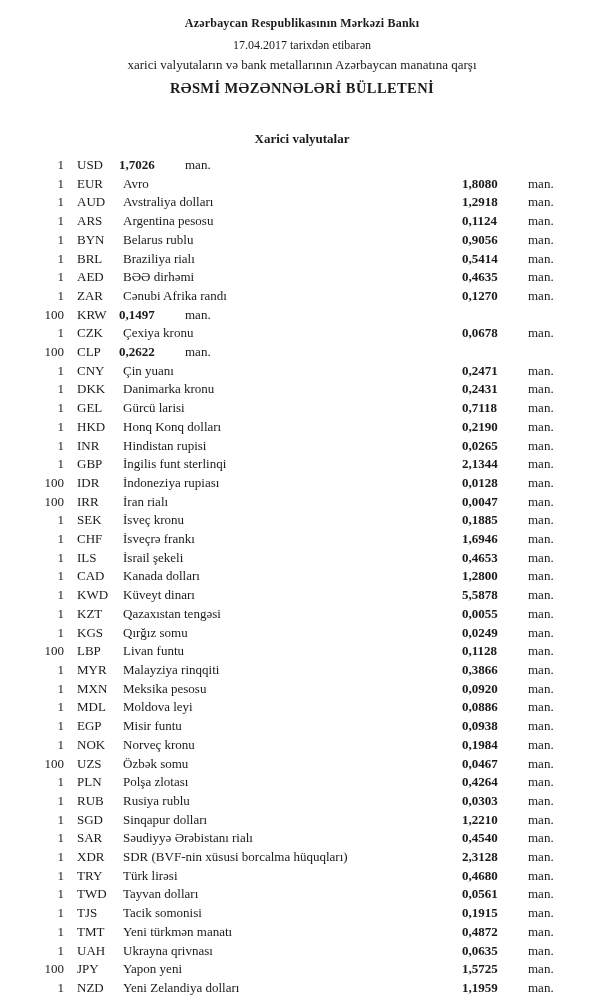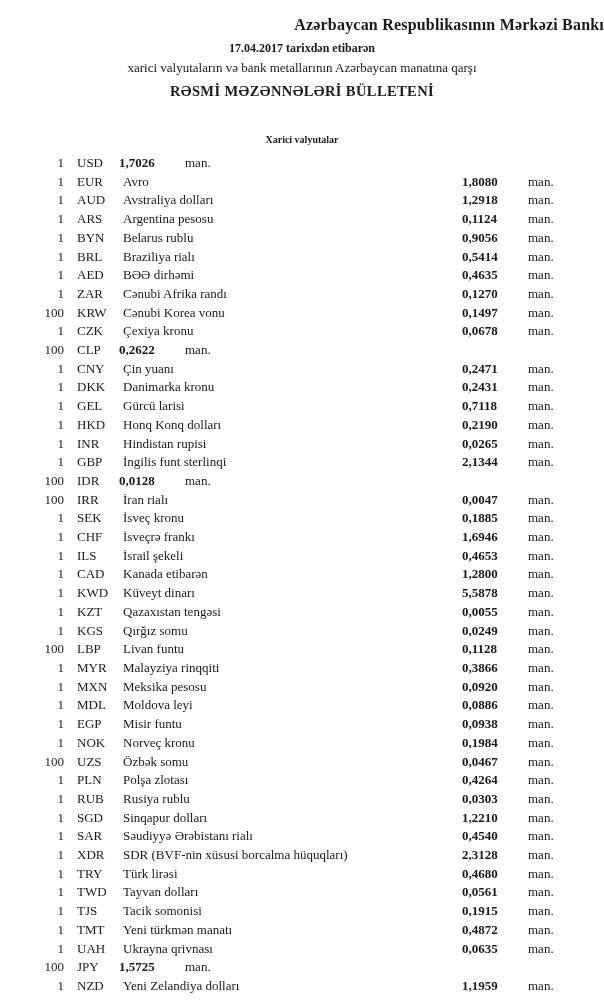--- a/index.html
+++ b/index.html
@@ -17,9 +17,9 @@
     background: #ffffff;
   }
   .bank-name {
-    font-size: 16px;
+    font-size: 12px;
     font-weight: bold;
-    text-align: right;
+    text-align: center;
     letter-spacing: 0.2px;
   }
   .date-line {

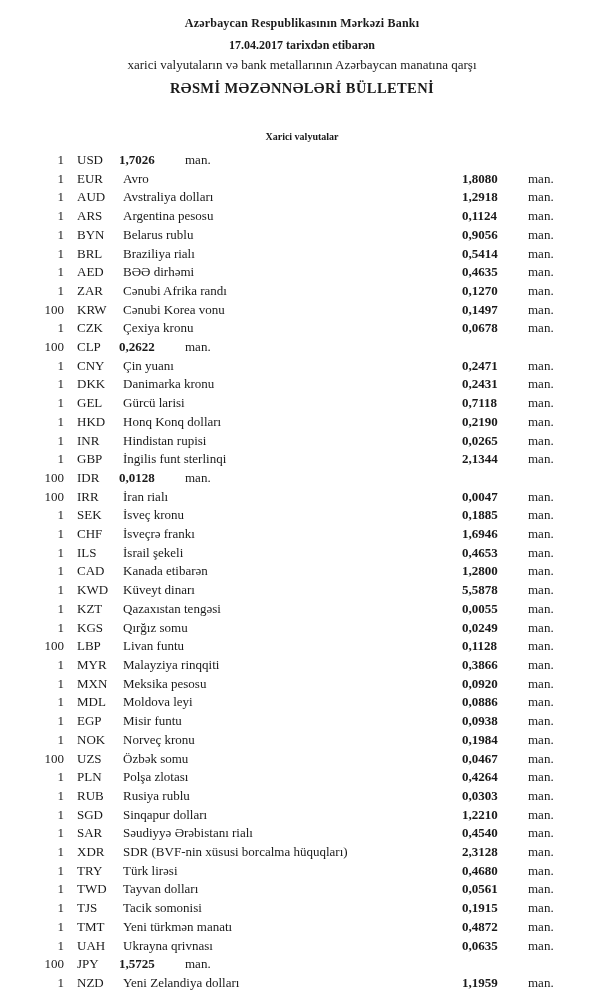--- a/index.html
+++ b/index.html
@@ -24,7 +24,7 @@
   }
   .date-line {
     font-size: 12px;
-    font-weight: bold;
+    font-weight: normal;
     text-align: center;
     margin-top: 7px;
   }

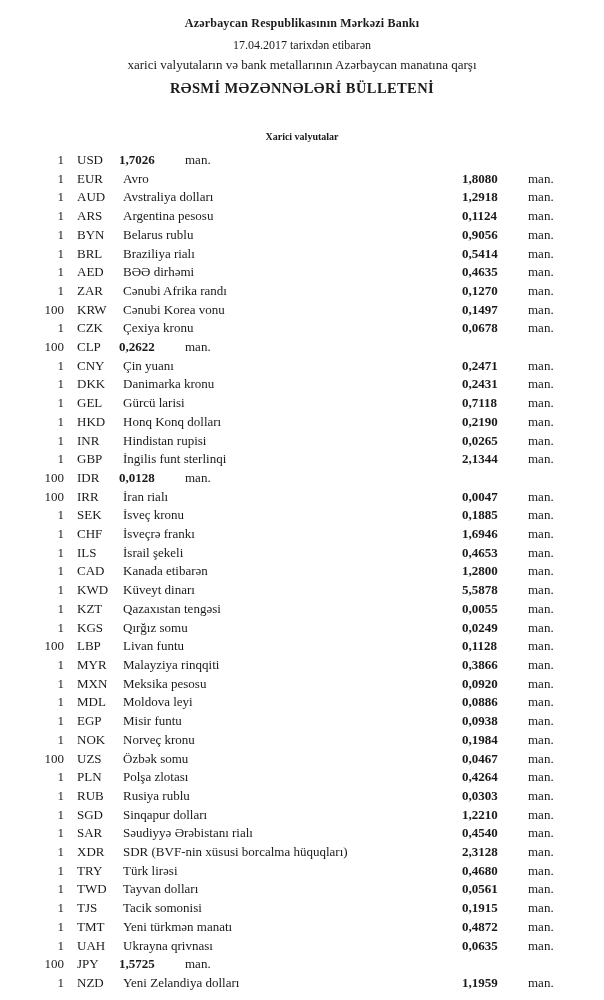--- a/index.html
+++ b/index.html
@@ -41,7 +41,7 @@
     letter-spacing: 0.4px;
   }
   .section-title {
-    font-size: 10px;
+    font-size: 13px;
     font-weight: bold;
     text-align: center;
     margin-top: 34px;

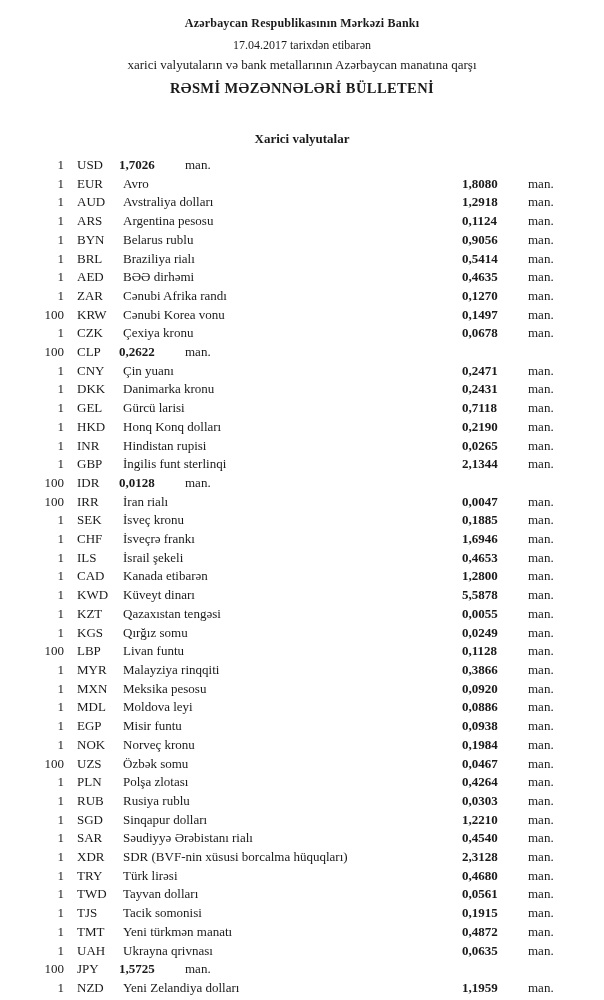--- a/index.html
+++ b/index.html
@@ -166,7 +166,6 @@
   <div class="row">
     <span class="qty">100</span>
     <span class="code">KRW</span>
-    <span class="name">Cənubi Korea vonu</span>
     <span class="rate">0,1497</span>
     <span class="unit">man.</span>
   </div>

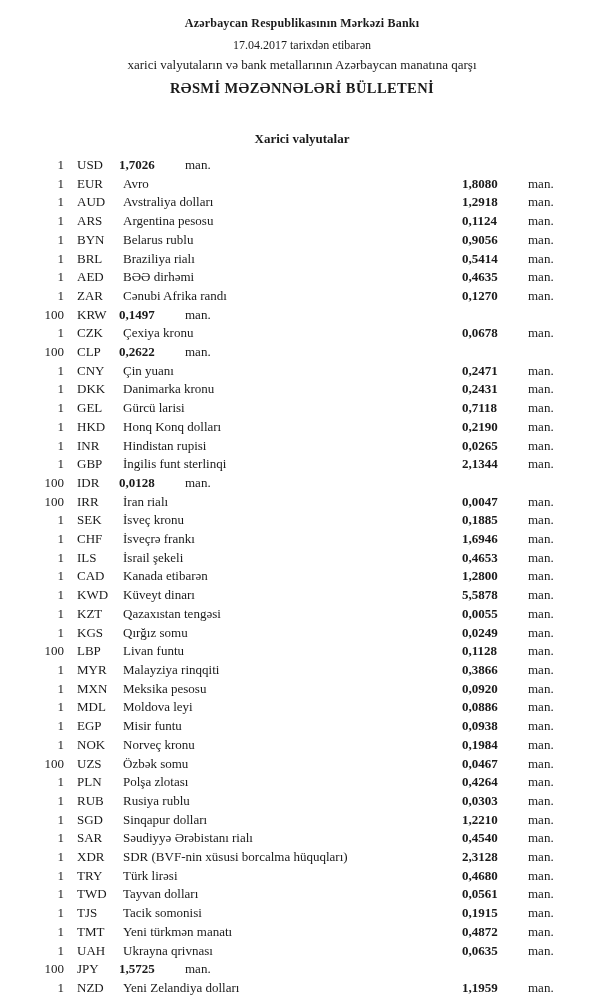--- a/index.html
+++ b/index.html
@@ -236,6 +236,7 @@
   <div class="row">
     <span class="qty">100</span>
     <span class="code">IDR</span>
+    <span class="name">İndoneziya rupiası</span>
     <span class="rate">0,0128</span>
     <span class="unit">man.</span>
   </div>

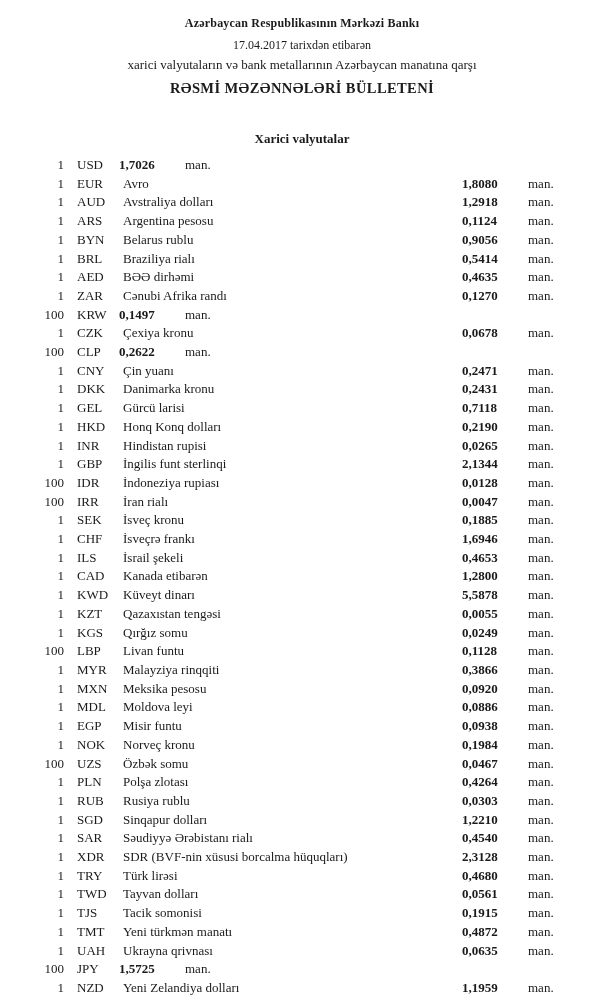--- a/index.html
+++ b/index.html
@@ -276,7 +276,7 @@
   <div class="row">
     <span class="qty">1</span>
     <span class="code">CAD</span>
-    <span class="name">Kanada etibarən</span>
+    <span class="name">Kanada dolları</span>
     <span class="rate">1,2800</span>
     <span class="unit">man.</span>
   </div>

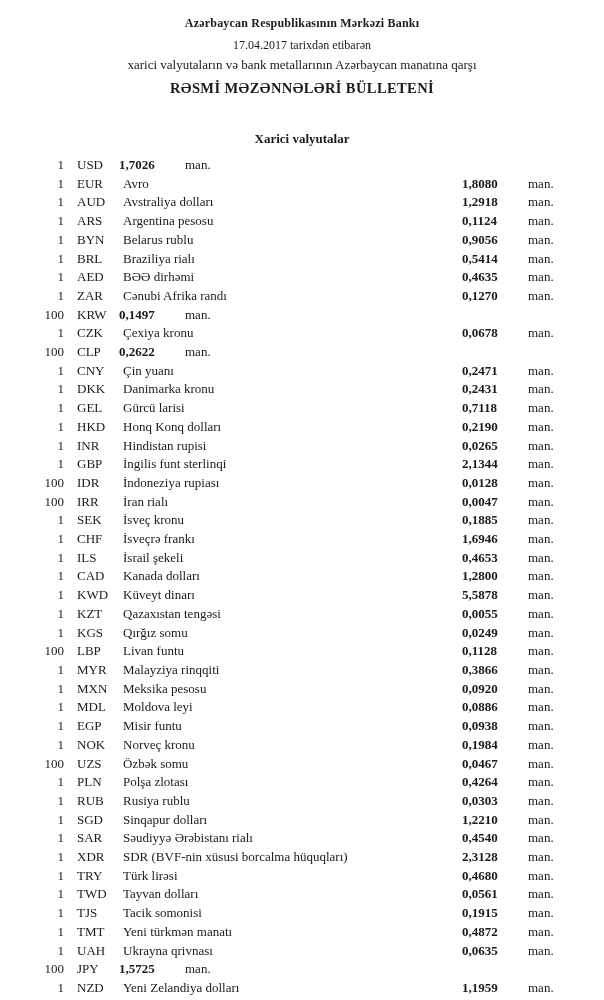--- a/index.html
+++ b/index.html
@@ -444,6 +444,7 @@
   <div class="row">
     <span class="qty">100</span>
     <span class="code">JPY</span>
+    <span class="name">Yapon yeni</span>
     <span class="rate">1,5725</span>
     <span class="unit">man.</span>
   </div>

